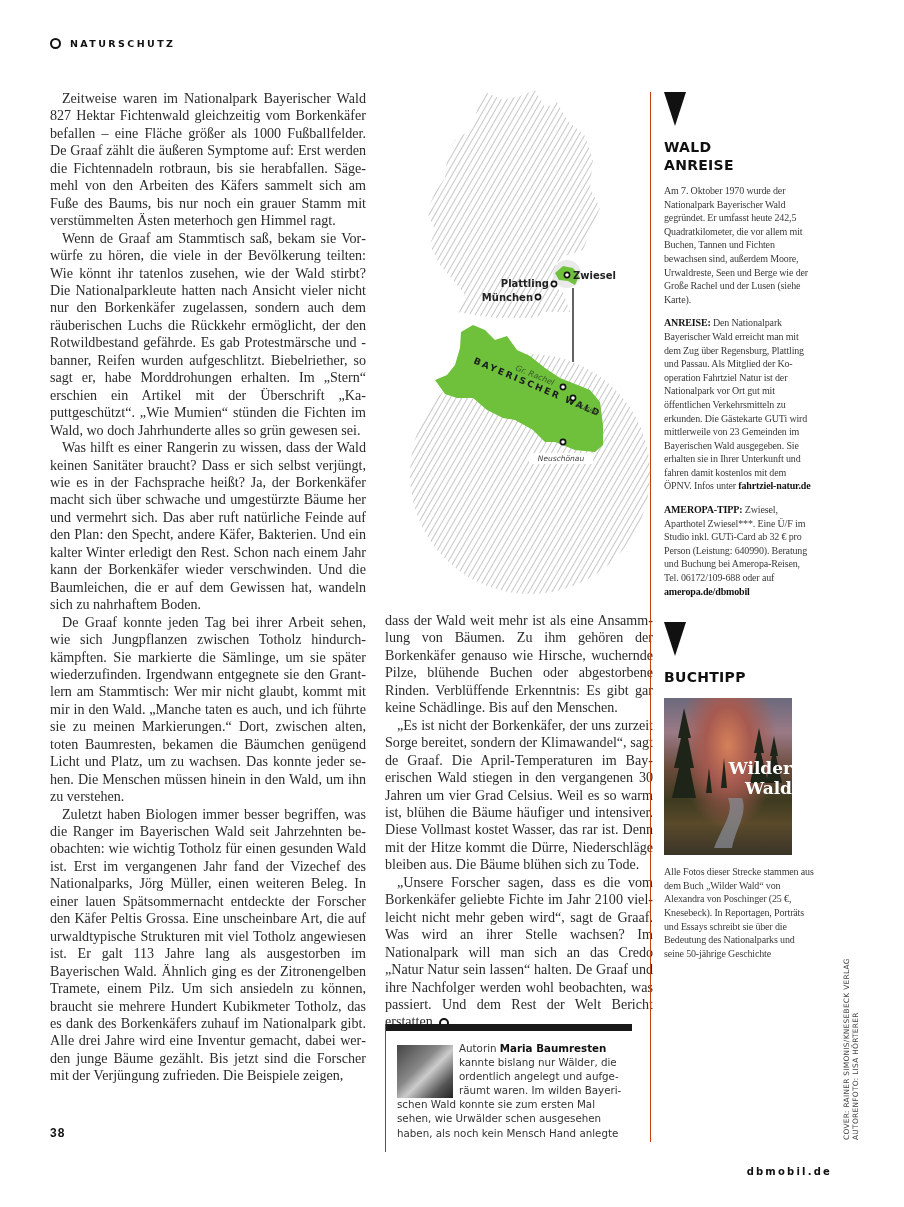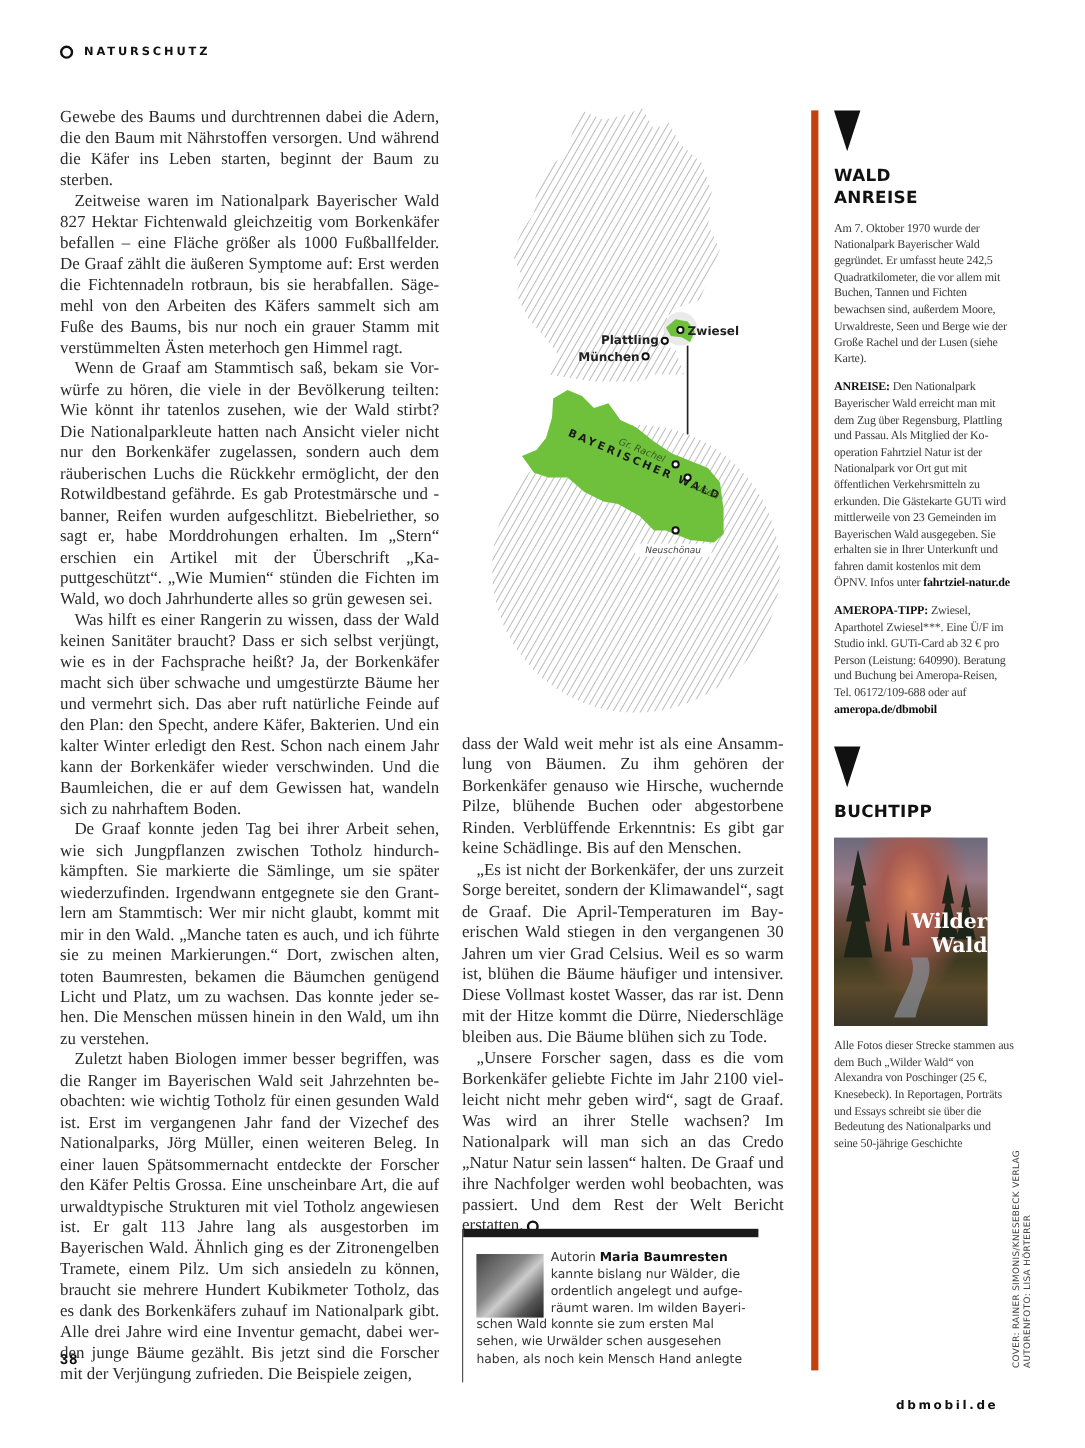--- a/index.html
+++ b/index.html
@@ -52,7 +52,6 @@
 </div>
 
 <div class="col1 body-text">
-  <p class="noindent">Gewebe des Baums und durchtrennen dabei die Adern, die den Baum mit Nährstoffen versorgen. Und wäh­rend die Käfer ins Leben starten, beginnt der Baum zu sterben.</p>
   <p>Zeitweise waren im Nationalpark Bayerischer Wald 827 Hektar Fichtenwald gleichzeitig vom Borkenkäfer befallen – eine Fläche größer als 1000 Fußballfelder. De Graaf zählt die äußeren Symptome auf: Erst werden die Fichtennadeln rotbraun, bis sie herabfallen. Säge­mehl von den Arbeiten des Käfers sammelt sich am Fuße des Baums, bis nur noch ein grauer Stamm mit verstümmelten Ästen meterhoch gen Himmel ragt.</p>
   <p>Wenn de Graaf am Stammtisch saß, bekam sie Vor­würfe zu hören, die viele in der Bevölkerung teilten: Wie könnt ihr tatenlos zusehen, wie der Wald stirbt? Die Nationalparkleute hatten nach Ansicht vieler nicht nur den Borkenkäfer zugelassen, sondern auch dem räuberischen Luchs die Rückkehr ermöglicht, der den Rotwildbestand gefährde. Es gab Protestmärsche und -banner, Reifen wurden aufgeschlitzt. Biebelrie­ther, so sagt er, habe Morddrohungen erhalten. Im „Stern“ erschien ein Artikel mit der Überschrift „Ka­puttgeschützt“. „Wie Mumien“ stünden die Fichten im Wald, wo doch Jahrhunderte alles so grün gewesen sei.</p>
   <p>Was hilft es einer Rangerin zu wissen, dass der Wald keinen Sanitäter braucht? Dass er sich selbst verjüngt, wie es in der Fachsprache heißt? Ja, der Borkenkäfer macht sich über schwache und umgestürzte Bäume her und vermehrt sich. Das aber ruft natürliche Feinde auf den Plan: den Specht, andere Käfer, Bakterien. Und ein kalter Winter erledigt den Rest. Schon nach einem Jahr kann der Borkenkäfer wieder verschwinden. Und die Baumleichen, die er auf dem Gewissen hat, wandeln sich zu nahrhaftem Boden.</p>

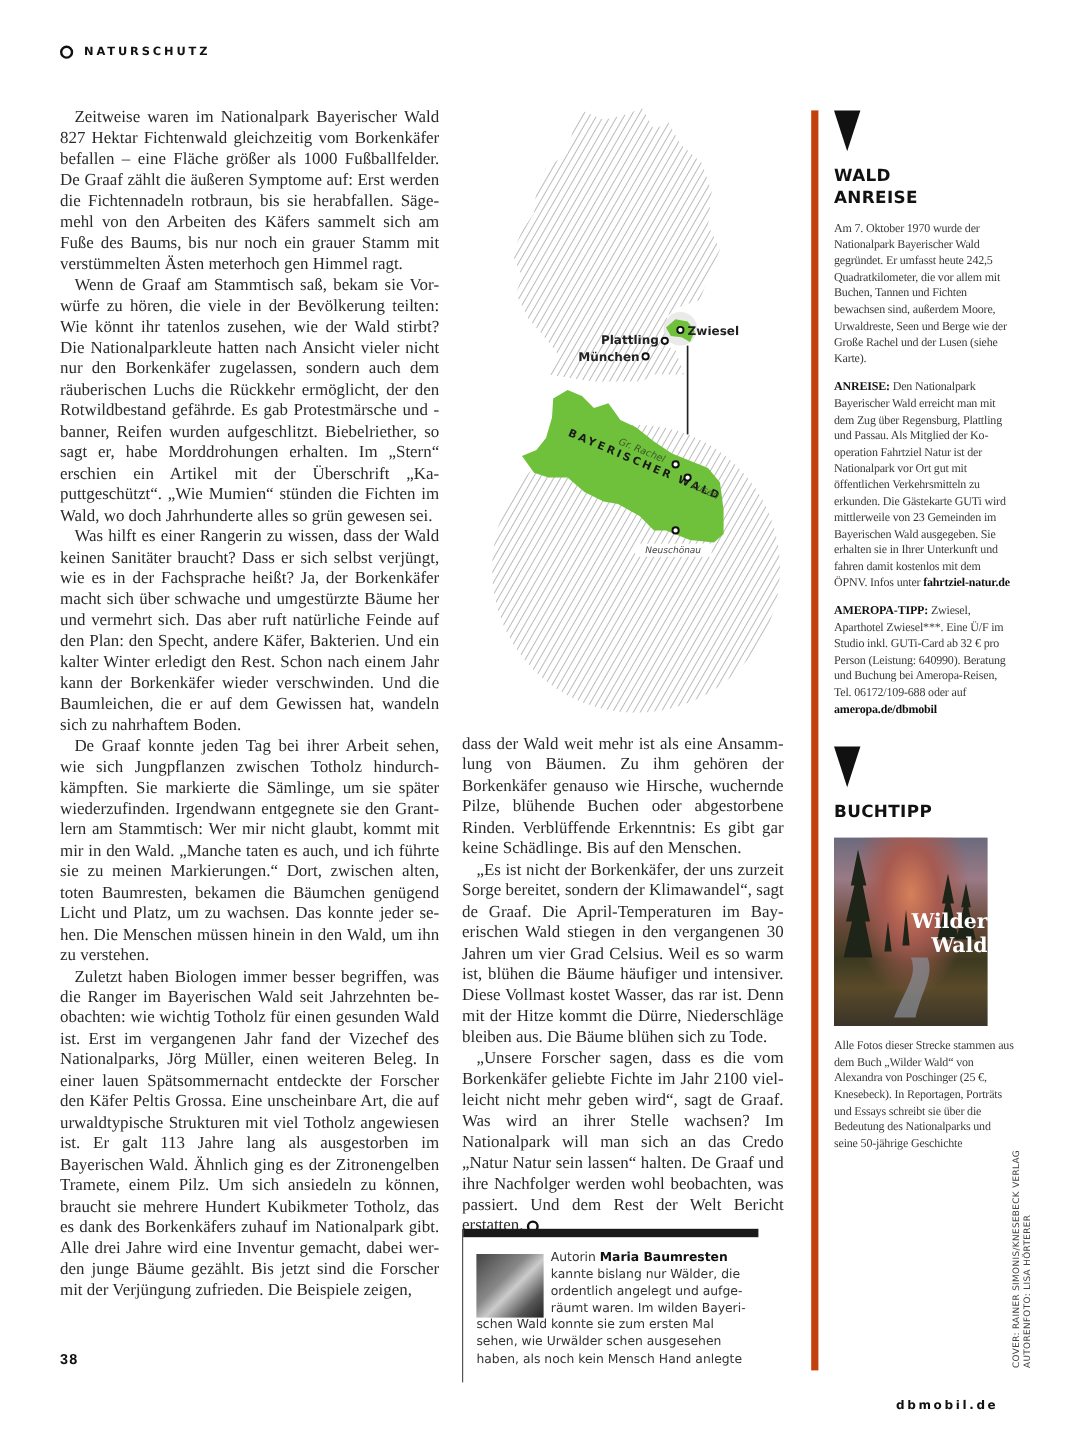--- a/index.html
+++ b/index.html
@@ -27,7 +27,7 @@
   .author .text b{color:#111;}
 
   
-  .sidebar{position:absolute;left:676px;top:92px;width:160px;height:1050px;border-left:6px solid #c2410c;}
+  .sidebar{position:absolute;left:650px;top:92px;width:160px;height:1050px;border-left:1px solid #c2410c;}
   .sb-inner{position:absolute;left:13px;top:0;width:150px;}
   .tri{width:0;height:0;border-left:11px solid transparent;border-right:11px solid transparent;border-top:34px solid #111;margin-left:0;}
   .sb-title{font-family:"DejaVu Sans",sans-serif;font-weight:bold;font-size:14px;line-height:18px;color:#111;margin-top:12px;letter-spacing:0.3px;}

